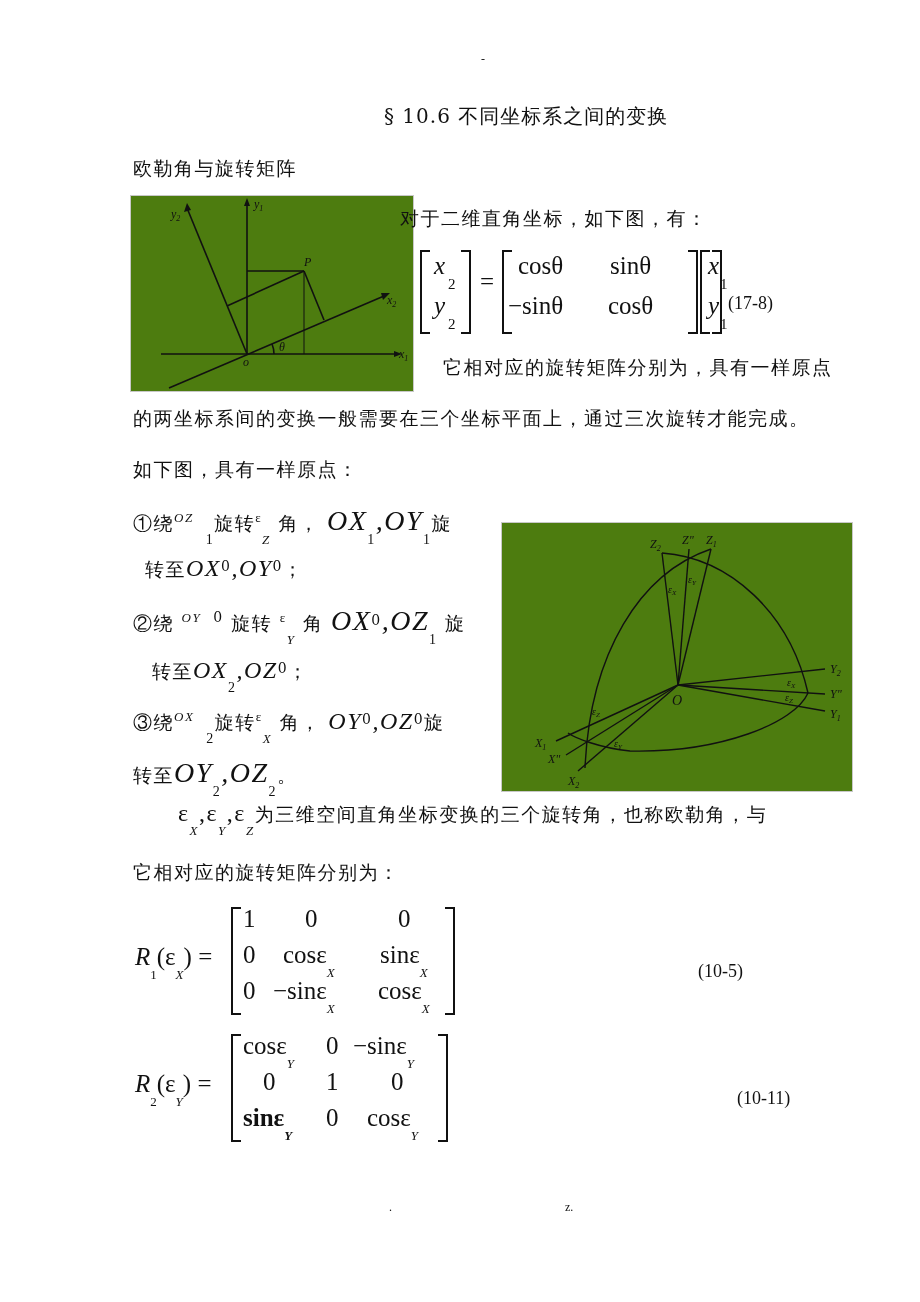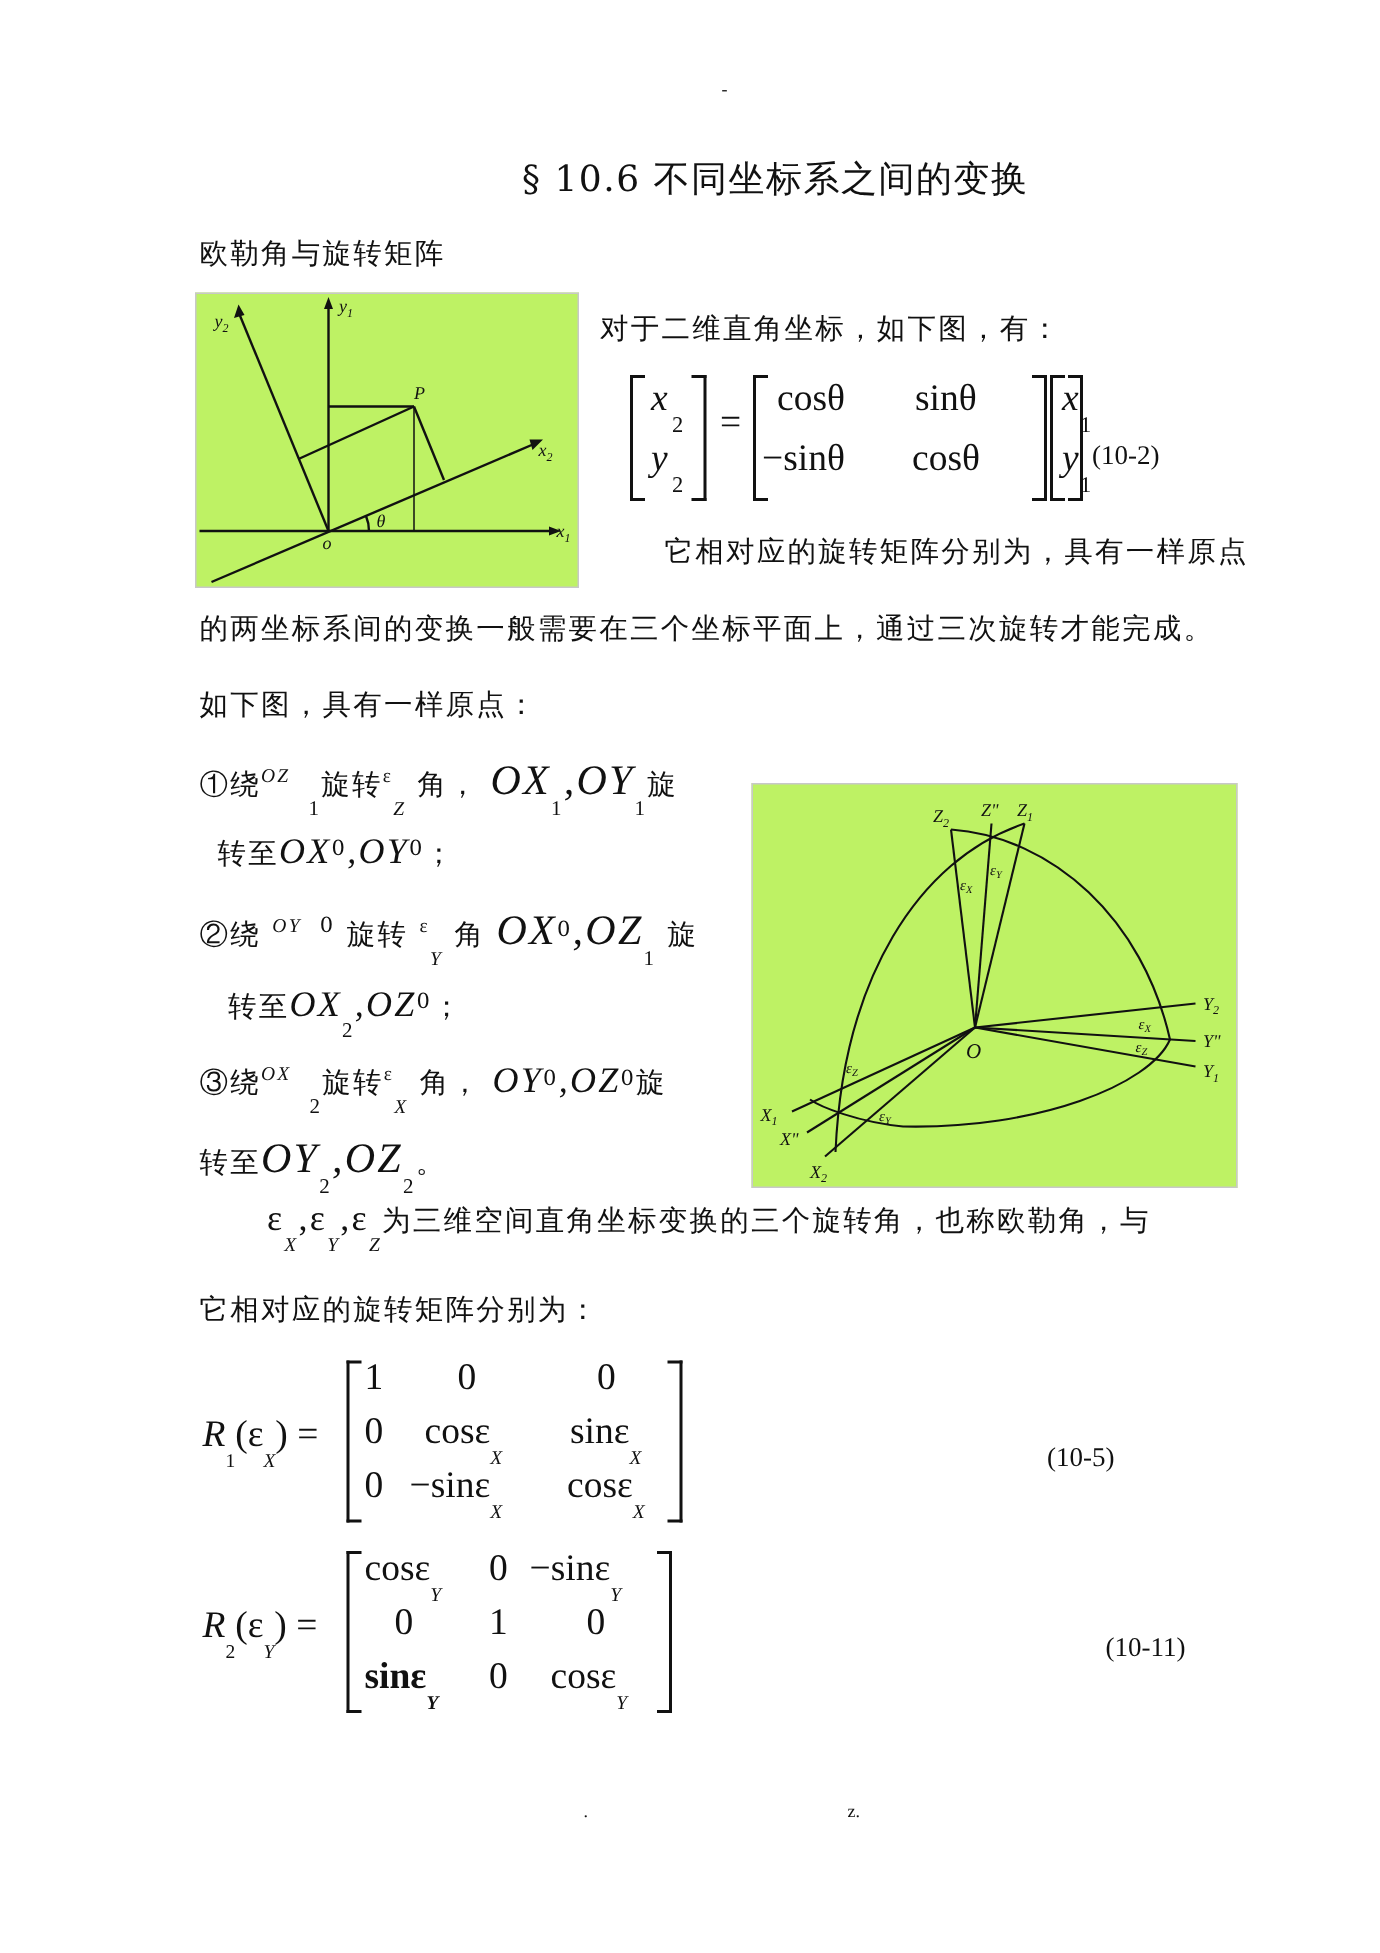--- a/index.html
+++ b/index.html
@@ -9,7 +9,7 @@
   .cjk { font-family:"DejaVu Serif","Liberation Serif",serif; font-size:19px; letter-spacing:1.5px; }
   .math { font-family:"Liberation Serif","DejaVu Serif",serif; }
   .mi { font-style:italic; }
-  .title { font-size:24px; letter-spacing:1px; }
+  .title { font-size:20px; letter-spacing:1px;margin-left:36px; }
   .figure { position:absolute; border:1px solid #c8c8c8; background:#bef264; }
   .figure svg { width:100%; height:100%; display:block; }
   .bigOX { font-family:"Liberation Serif",serif; font-style:italic; font-size:28px; }

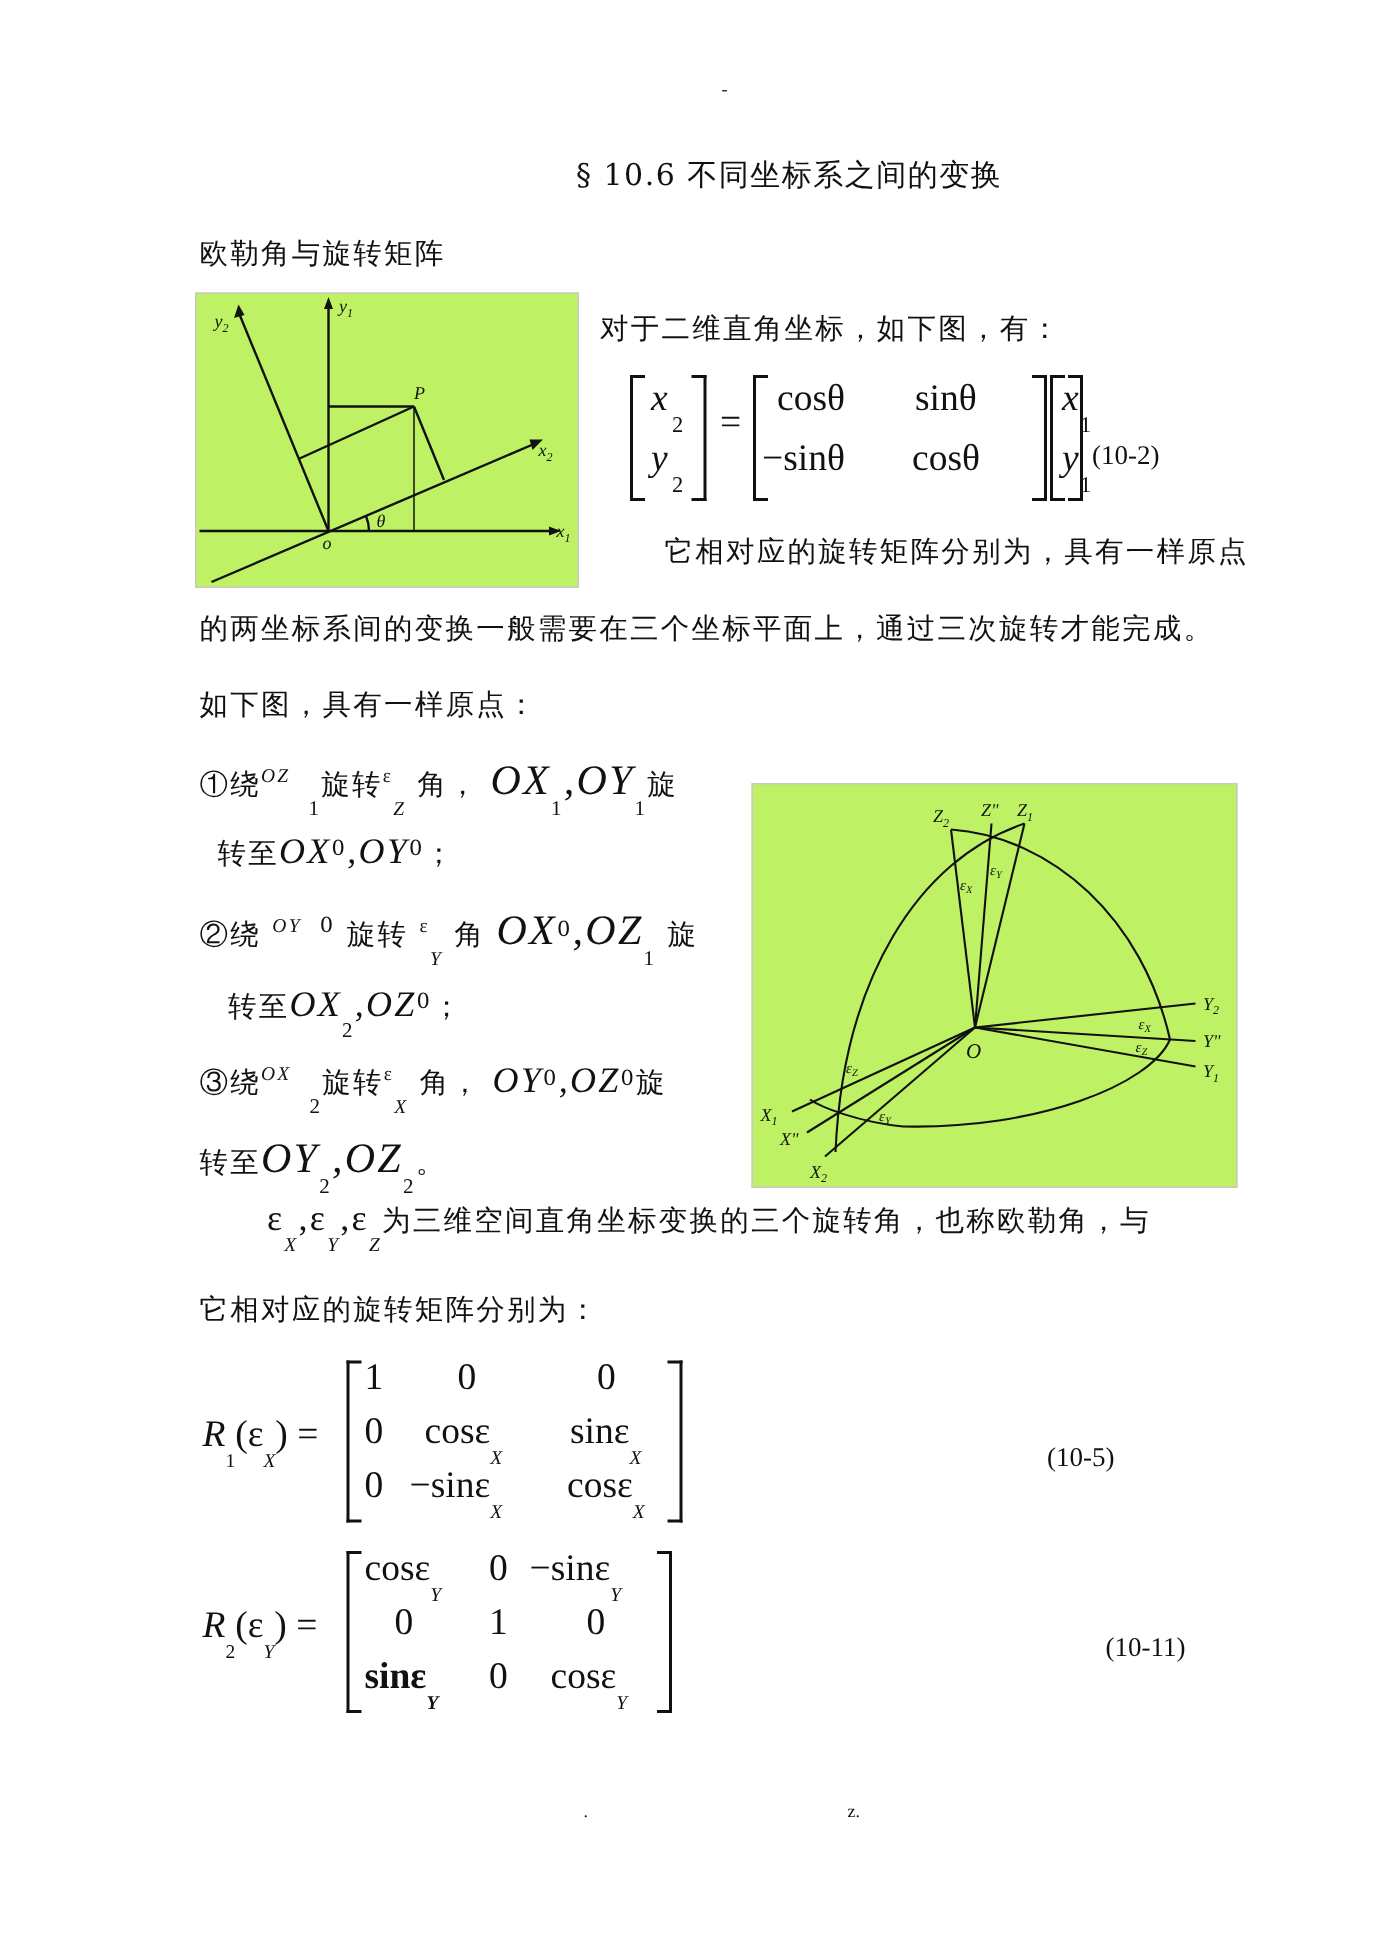--- a/index.html
+++ b/index.html
@@ -10,7 +10,7 @@
   .math { font-family:"Liberation Serif","DejaVu Serif",serif; }
   .mi { font-style:italic; }
   .title { font-size:20px; letter-spacing:1px;margin-left:36px; }
-  .figure { position:absolute; border:1px solid #c8c8c8; background:#bef264; }
+  .figure { position:absolute; border:1px solid #c8c8c8; background:#4d7c0f;padding-left:28px; }
   .figure svg { width:100%; height:100%; display:block; }
   .bigOX { font-family:"Liberation Serif",serif; font-style:italic; font-size:28px; }
   .smallsup { font-family:"Liberation Serif",serif; font-style:italic; font-size:13px; position:relative; }

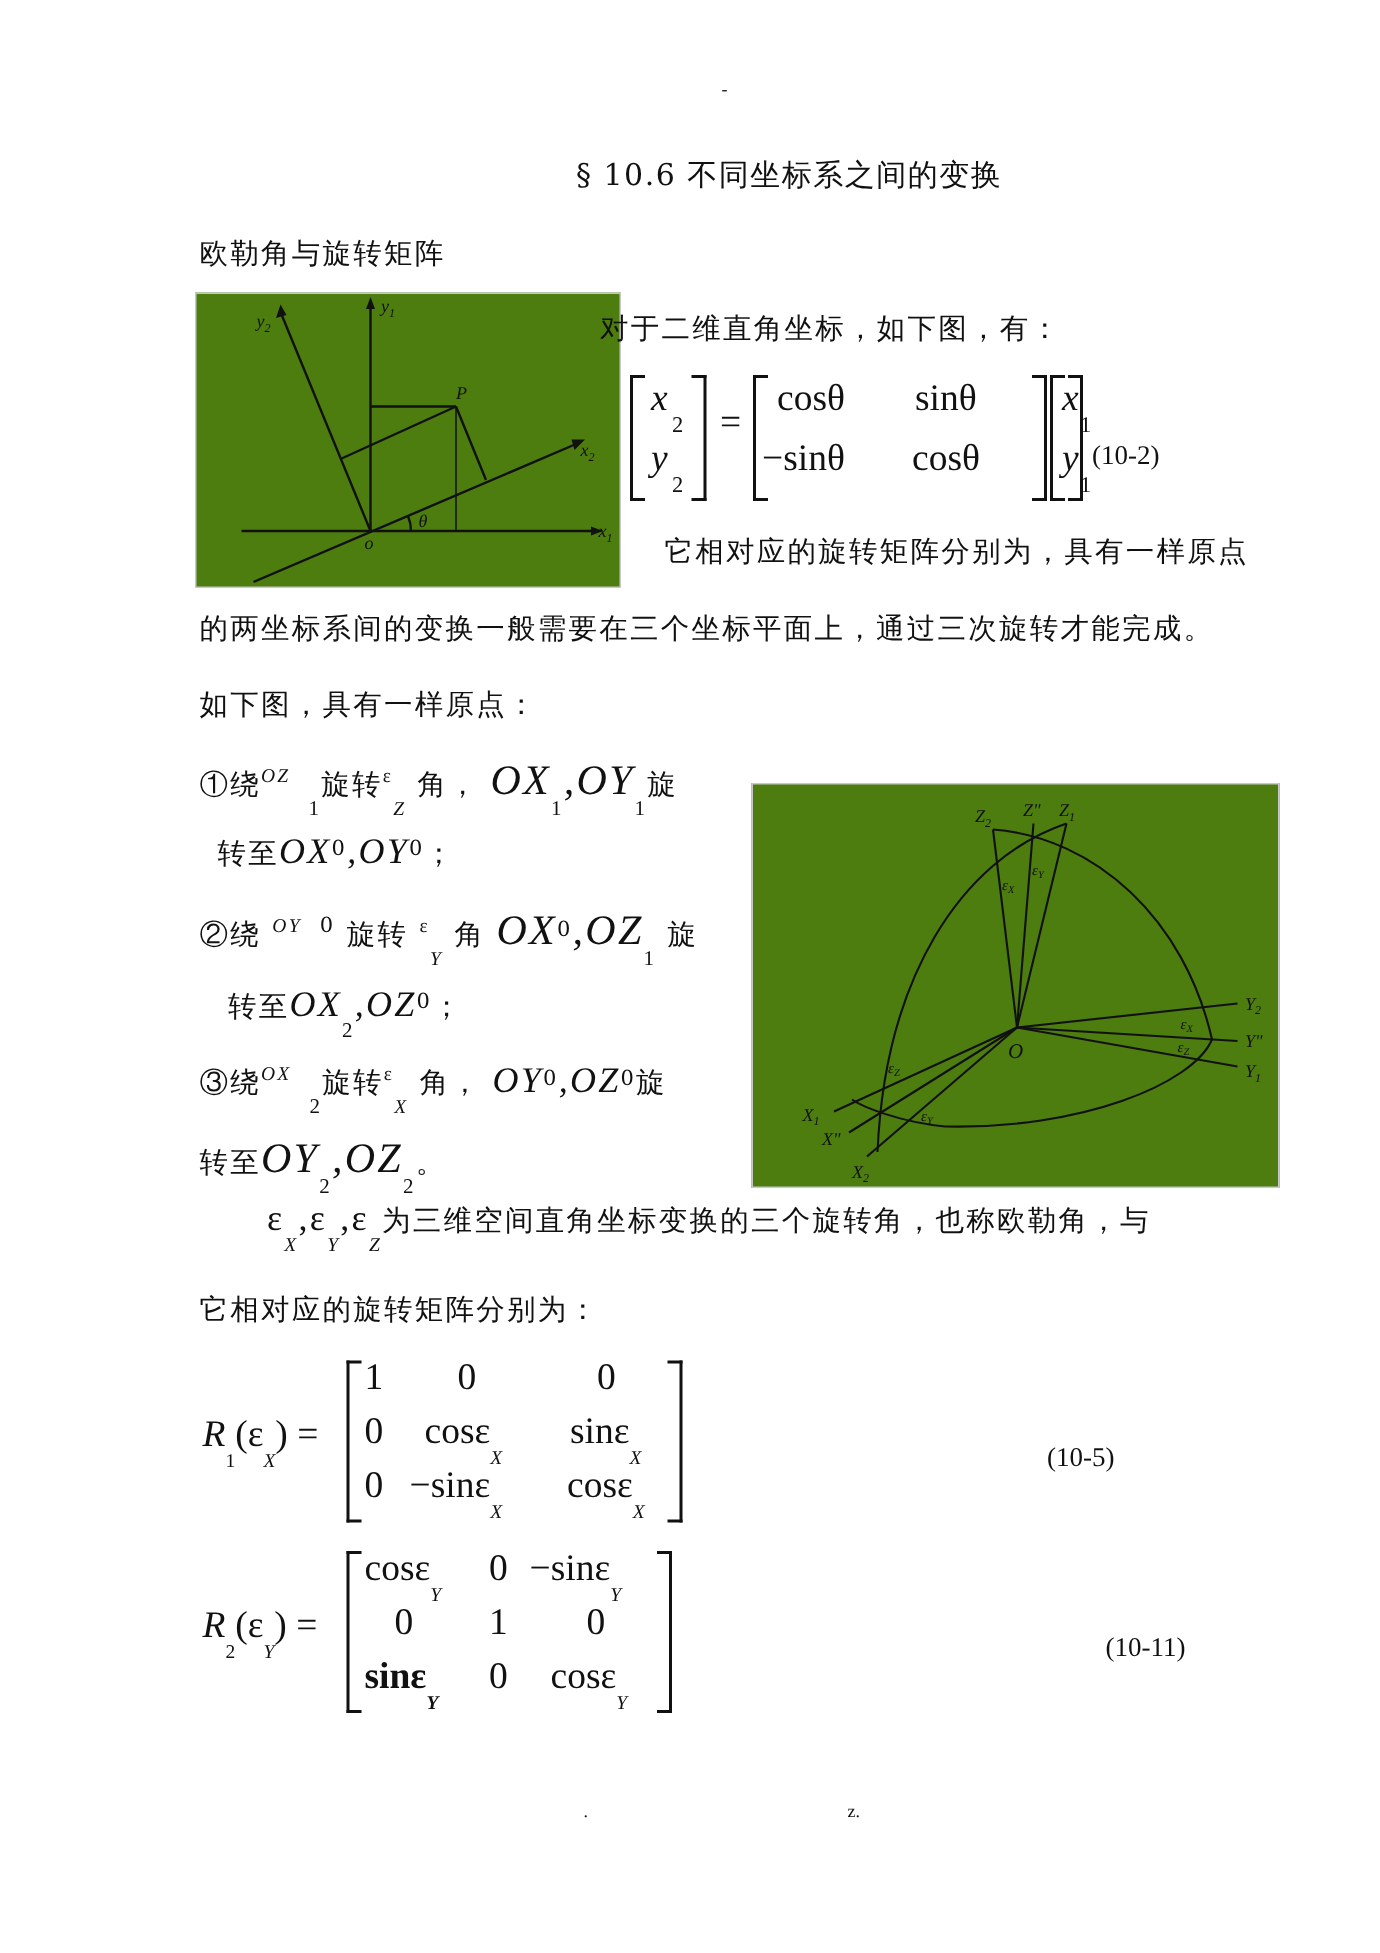--- a/index.html
+++ b/index.html
@@ -85,7 +85,7 @@
   <div class="cell mi" style="left:288px;top:44px;">y</div>
   <div class="cell" style="left:300px;top:68px;font-size:15px;">1</div>
   <div class="bracket r" style="left:292px;top:2px;height:80px;"></div>
-  <div class="cell eqno" style="left:308px;top:45px;">(10-2)</div>
+  <div class="cell eqno" style="left:308px;top:45px;">(17-8)</div>
 </div>
 
 <div class="abs cjk" style="left:443px;top:355px;">它相对应的旋转矩阵分别为，具有一样原点</div>

